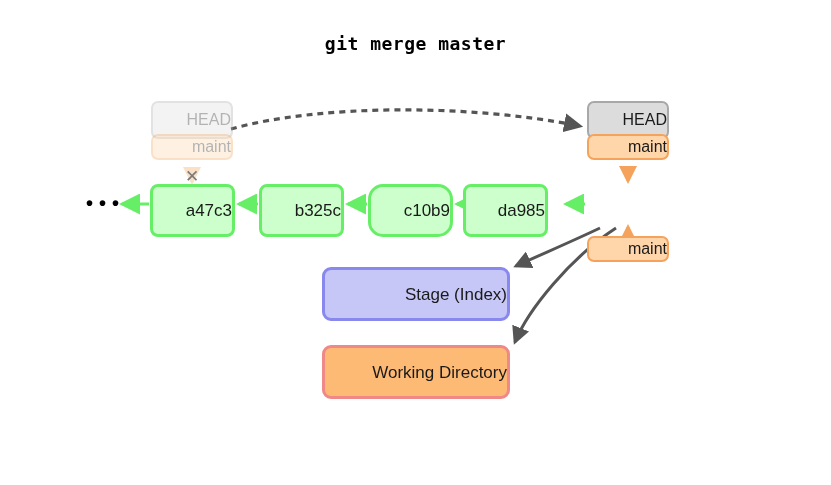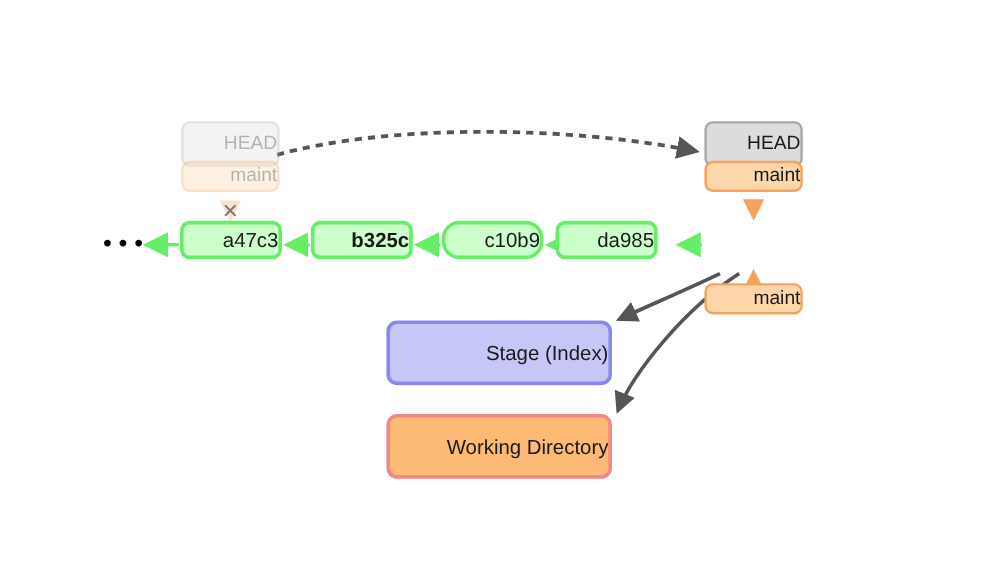--- a/index.html
+++ b/index.html
@@ -141,6 +141,7 @@
 
 <div id="canvas">
 
+  <div class="title">git merge master</div>
 
   <svg id="svg-layer" viewBox="0 0 831 485" xmlns="http://www.w3.org/2000/svg">
     <defs>

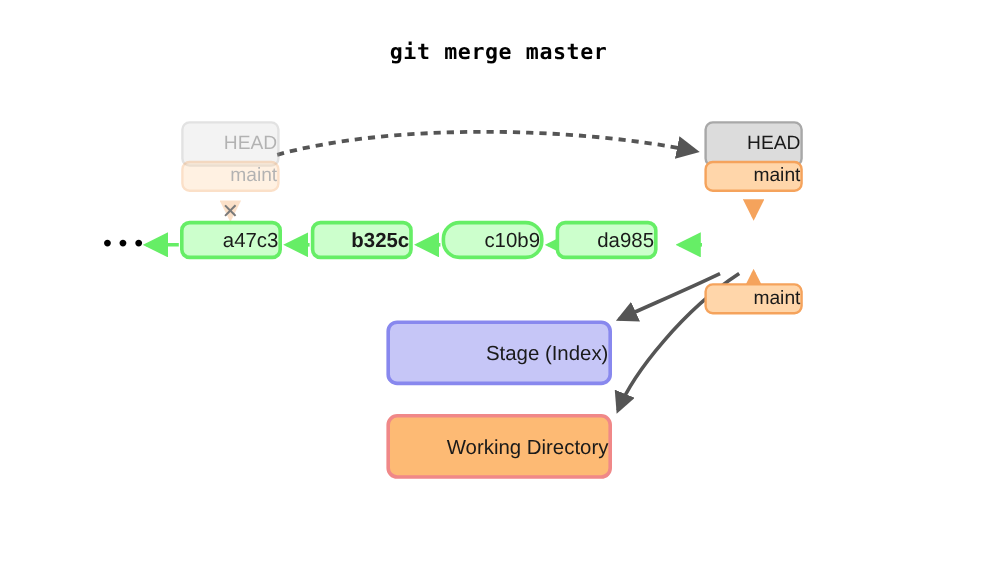--- a/index.html
+++ b/index.html
@@ -61,7 +61,7 @@
 
   .commit {
     width: 85px;
-    height: 32px;
+    height: 53px;
     background: #ccffcc;
     border: 3px solid #66ee66;
     border-radius: 8px;

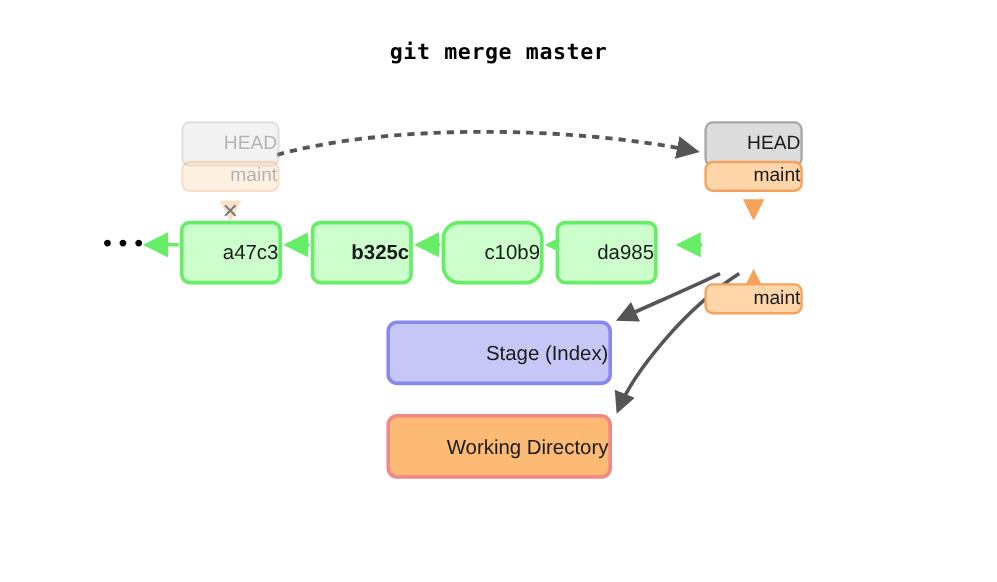--- a/index.html
+++ b/index.html
@@ -195,7 +195,7 @@
   <div class="box commit" style="left:150px; top:184px;">
     <span>a47c3</span>
   </div>
-  <div class="box commit" style="left:259px; top:184px;font-weight:bold;">
+  <div class="box commit" style="left:259px; top:184px;">
     <span>b325c</span>
   </div>
   <div class="box commit" style="left:368px; top:184px;border-radius:15px;">

